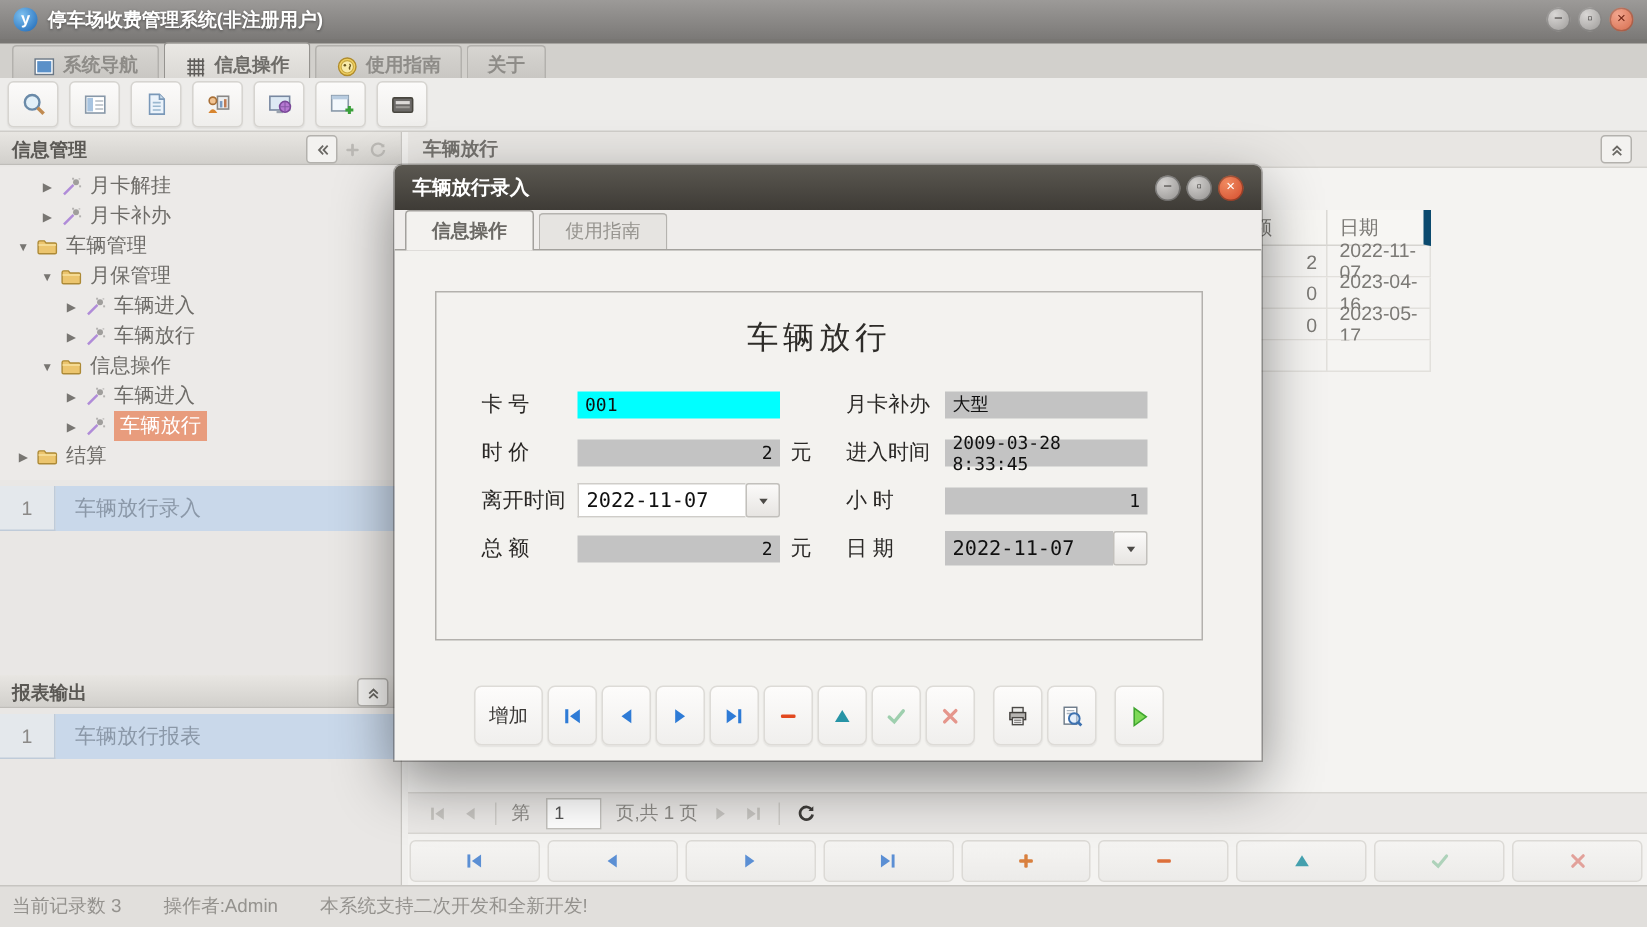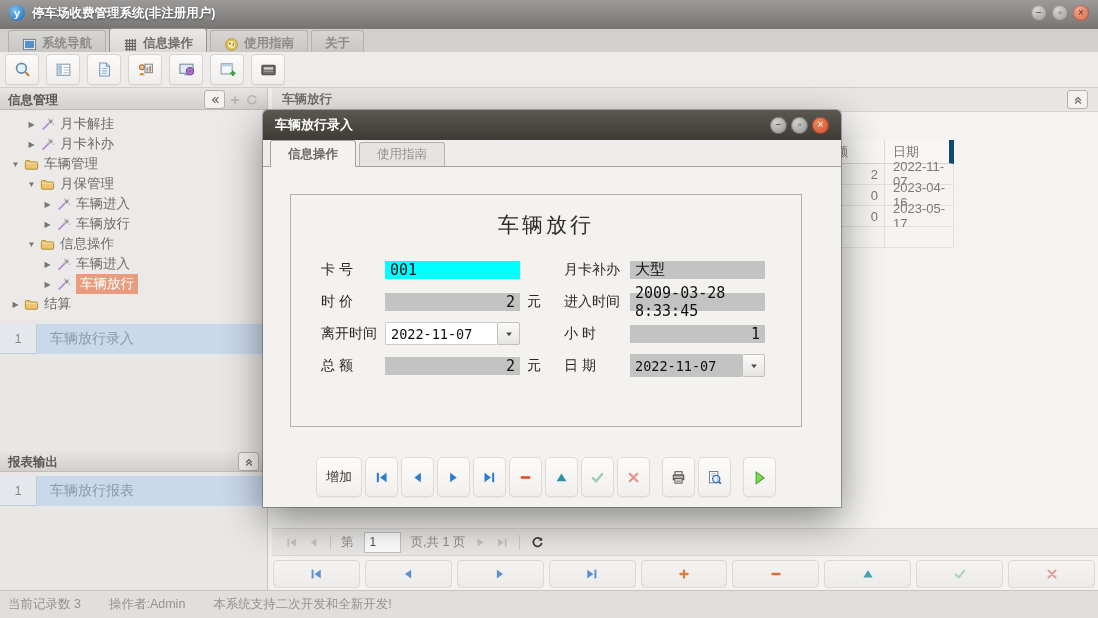--- a/index.html
+++ b/index.html
@@ -124,7 +124,7 @@
   .f-label.lft{width:64px;}
   .f-label.rgt{width:66px;}
   .f-field{width:135px;height:18px;box-sizing:border-box;display:flex;align-items:center;padding:0 5px;border:none;
-    font-family:"DejaVu Sans Mono","Liberation Mono",monospace;font-size:15px;color:#101010;}
+    font-family:"DejaVu Sans Mono","Liberation Mono",monospace;font-size:12px;color:#101010;}
   .f-field.cyan{background:#00ffff;}
   .f-field.gray{background:#c3c3c3;}
   .f-field.num{justify-content:flex-end;}

